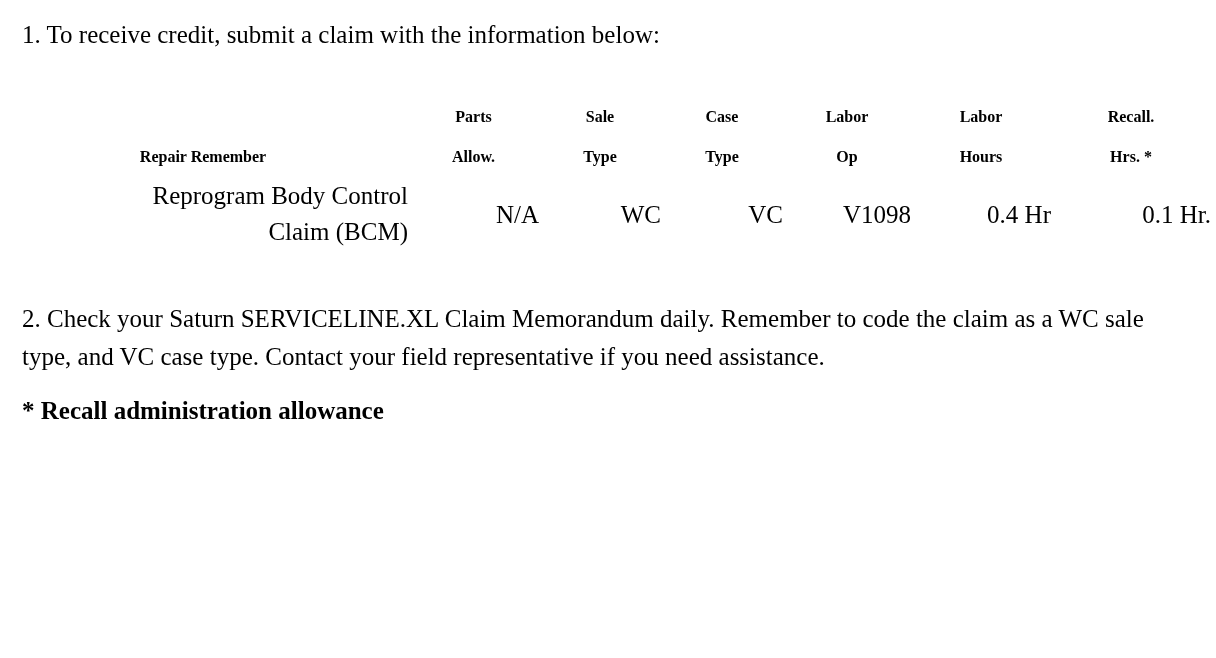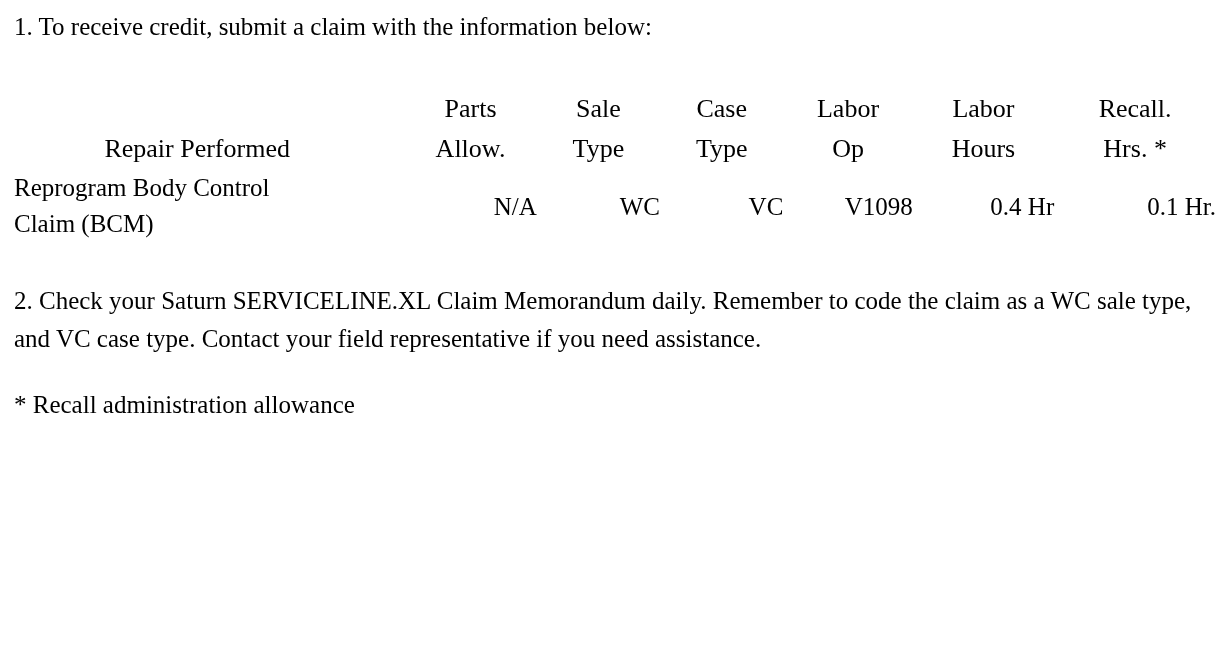--- a/index.html
+++ b/index.html
@@ -18,7 +18,7 @@
     position: relative;
     width: 1216px;
     height: 658px;
-    padding: 0;
+    padding: 8px;
     box-sizing: border-box;
   }
   .para {

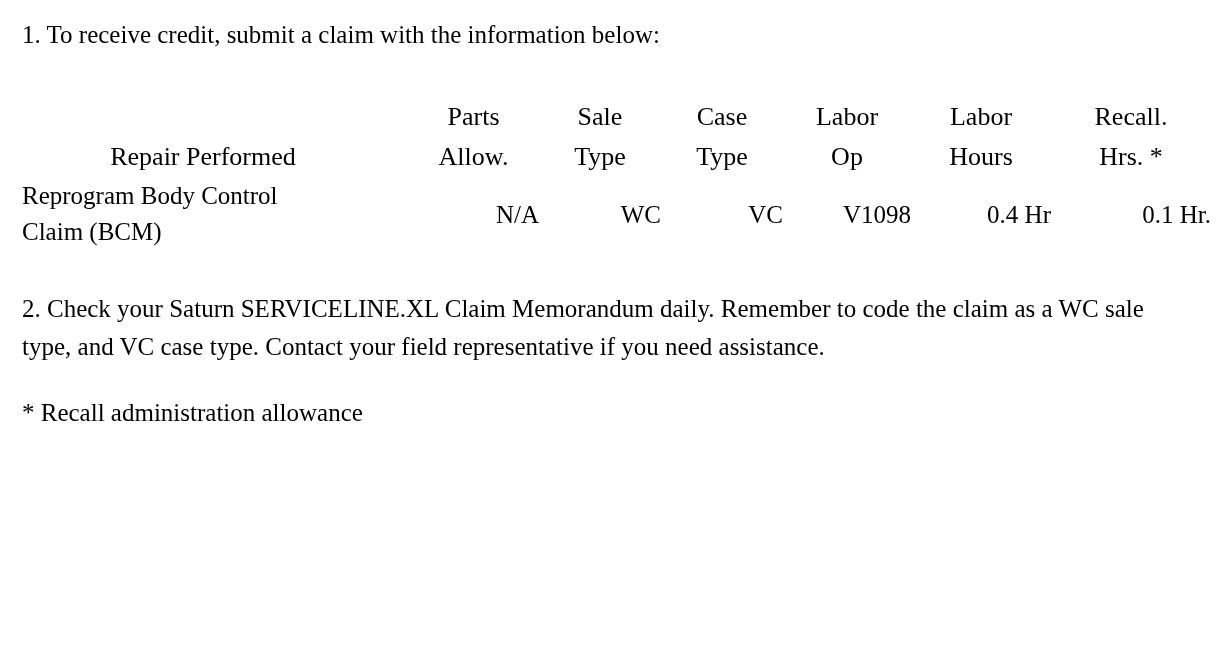--- a/index.html
+++ b/index.html
@@ -37,8 +37,8 @@
     table-layout: fixed;
   }
   .claim-table th {
-    font-size: 26px;
-    font-weight: normal;
+    font-size: 16px;
+    font-weight: bold;
     text-align: center;
     vertical-align: bottom;
     line-height: 38px;

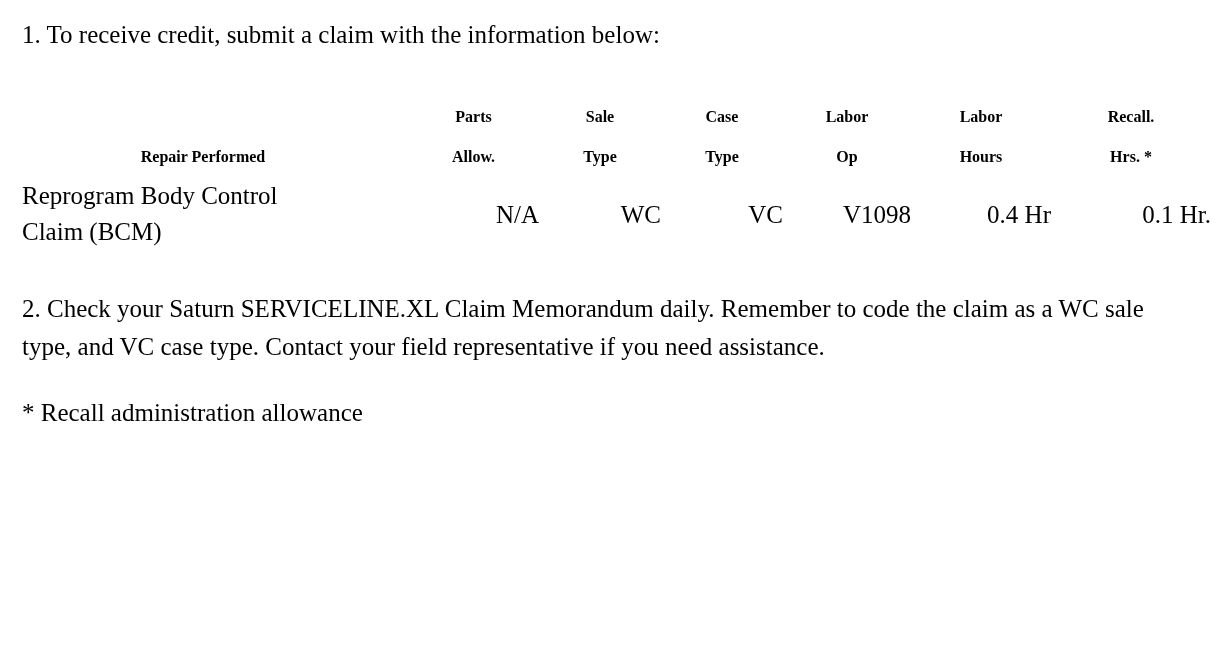--- a/index.html
+++ b/index.html
@@ -104,7 +104,7 @@
         <th>Recall.</th>
       </tr>
       <tr class="head-row">
-        <th class="repair-head">Repair Performed</th>
+        <th class="repair-head">Repair Remember</th>
         <th>Allow.</th>
         <th>Type</th>
         <th>Type</th>

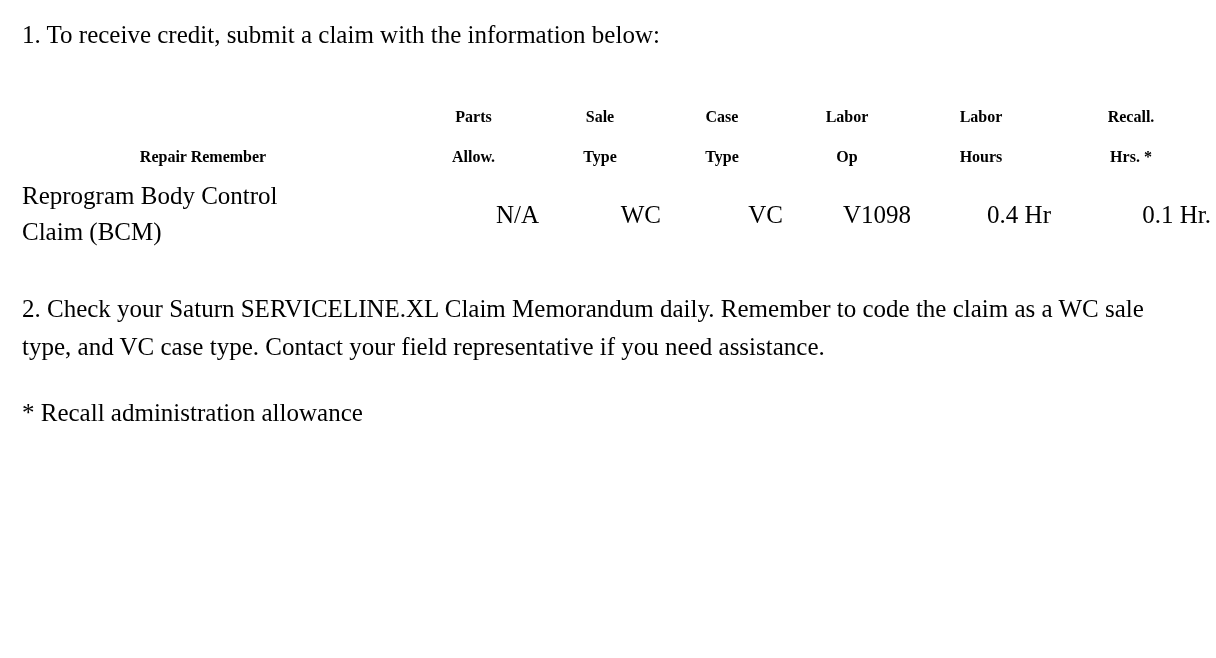--- a/index.html
+++ b/index.html
@@ -56,7 +56,7 @@
     padding: 0;
   }
   .claim-table td.repair-cell {
-    text-align: left;
+    text-align: right;
     padding-left: 14px;
     line-height: 36px;
   }

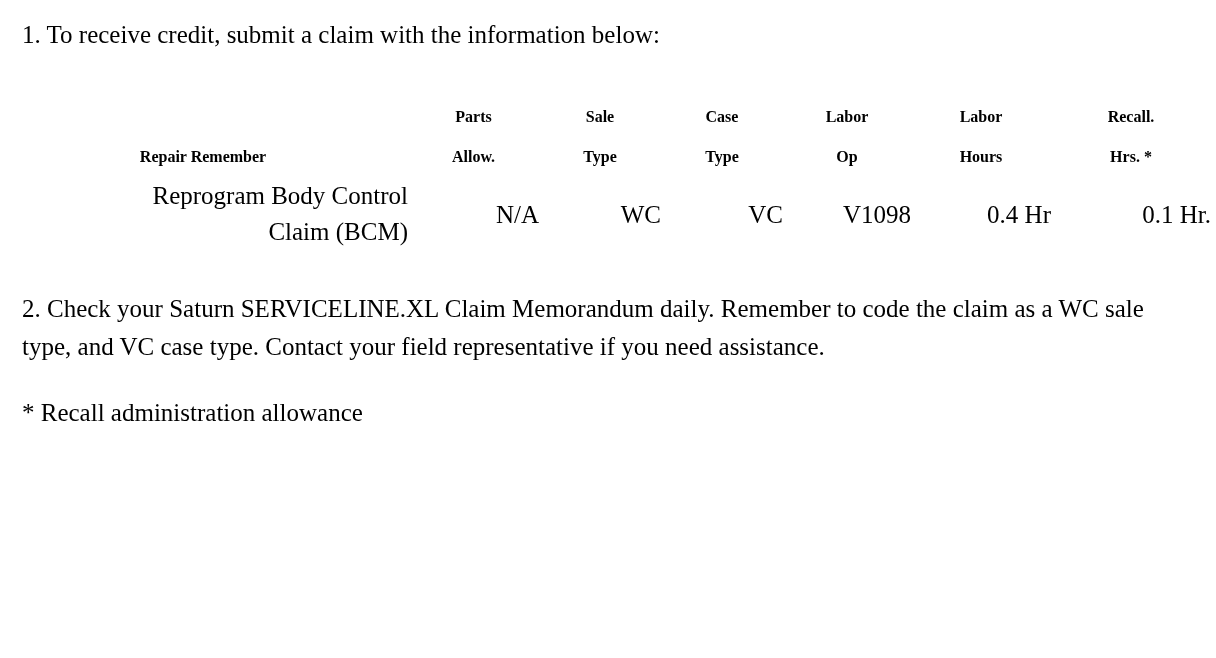--- a/index.html
+++ b/index.html
@@ -70,7 +70,7 @@
   .head-row td, .head-row th { padding-bottom: 2px; }
   .spacer-24 { height: 24px; }
   .block {
-    margin-top: 16px;
+    margin-top: 26px;
   }
   .footnote {
     margin-top: 28px;

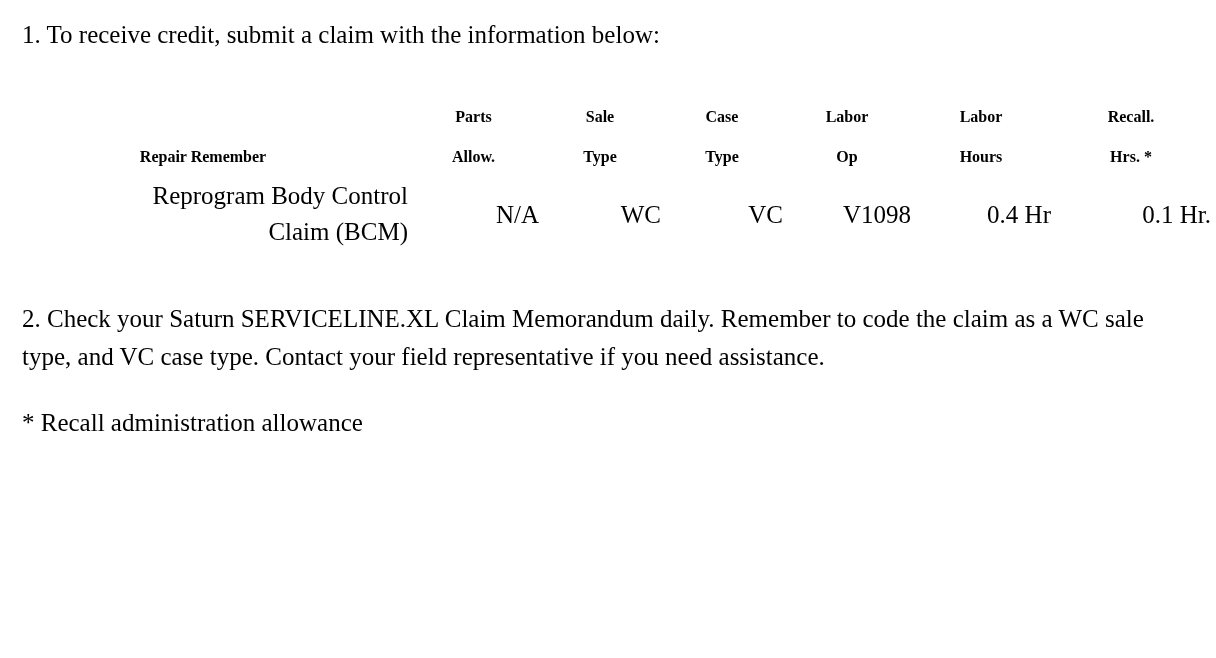--- a/index.html
+++ b/index.html
@@ -73,7 +73,8 @@
     margin-top: 26px;
   }
   .footnote {
-    margin-top: 28px;
+    margin-top: 16px;
+    font-weight: bold;
   }
 </style>
 </head>

